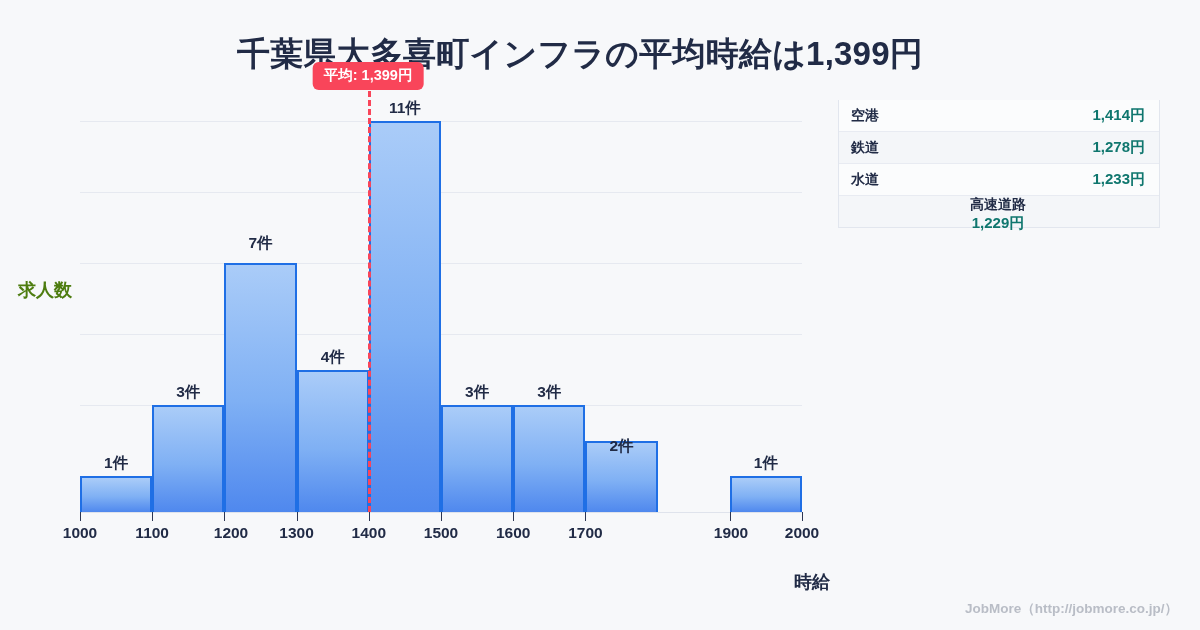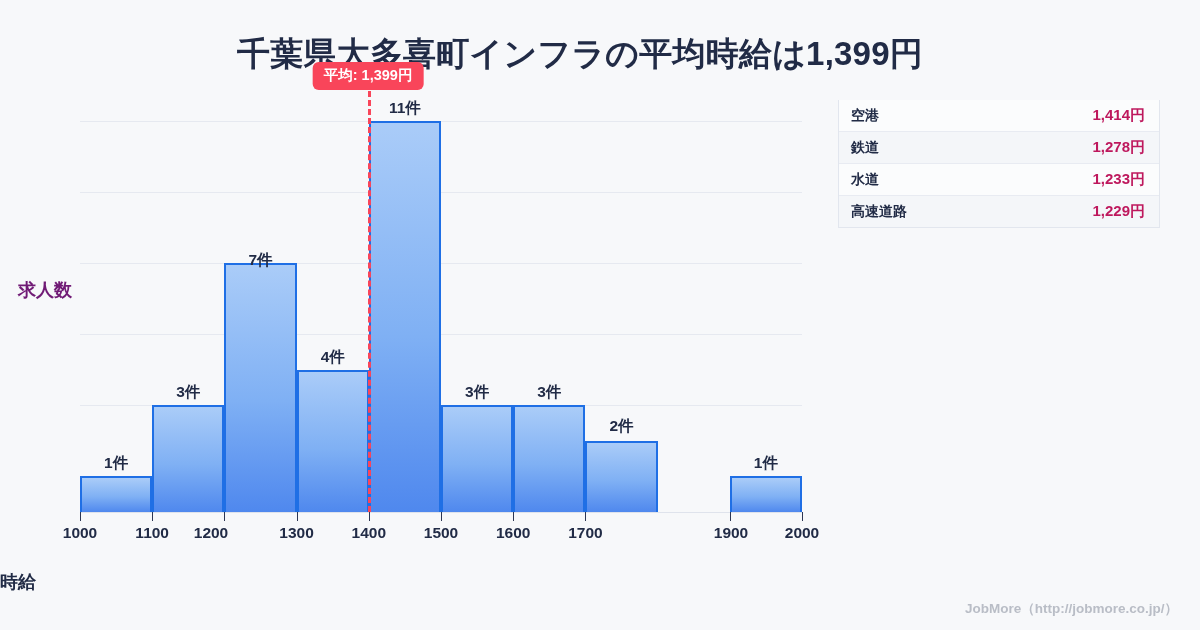--- a/index.html
+++ b/index.html
@@ -115,7 +115,7 @@
   .side-row:nth-child(even) { background: #f4f6f9; }
   .side-row:last-child { border-bottom: 1px solid #e2e6ee; }
   .side-key { font-size: 14px; font-weight: bold; color: #212b46; }
-  .side-val { font-size: 15px; font-weight: bold; color: #be185d; }
+  .side-val { font-size: 15px; font-weight: bold; color: #0f766e; }
 
   
   .footer {

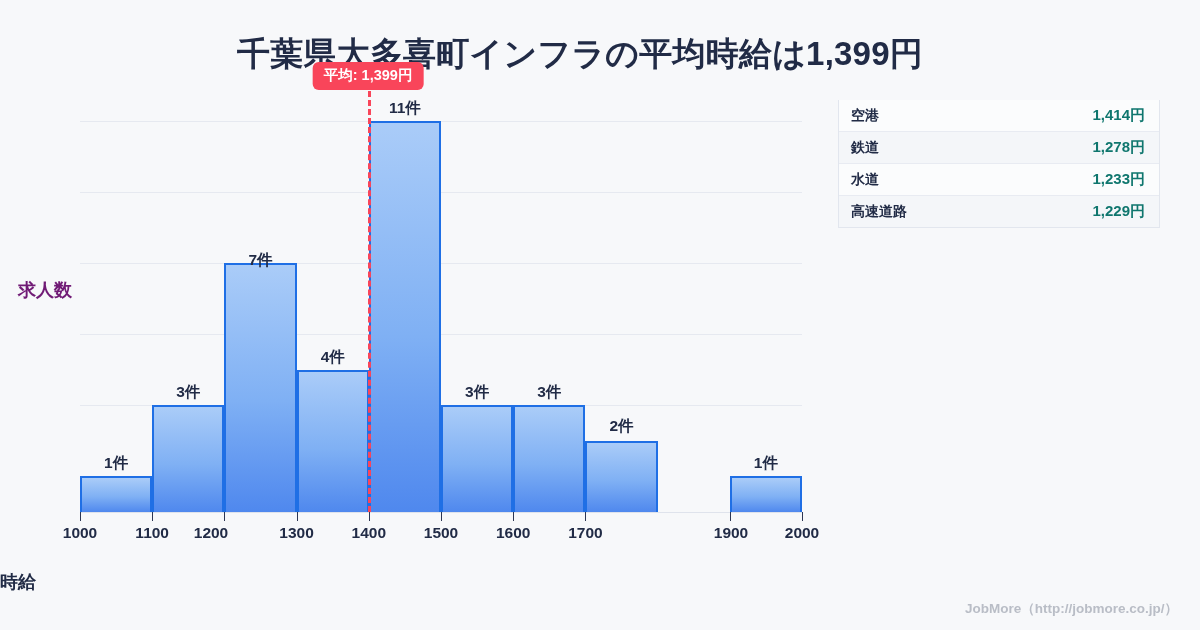--- a/index.html
+++ b/index.html
@@ -113,7 +113,7 @@
   }
   .side-row:nth-child(odd)  { background: #fbfcfd; }
   .side-row:nth-child(even) { background: #f4f6f9; }
-  .side-row:last-child { border-bottom: 1px solid #e2e6ee; }
+  .side-row:last-child { border-bottom: 1px solid #e2e6ee; flex-direction: column; }
   .side-key { font-size: 14px; font-weight: bold; color: #212b46; }
   .side-val { font-size: 15px; font-weight: bold; color: #0f766e; }
 

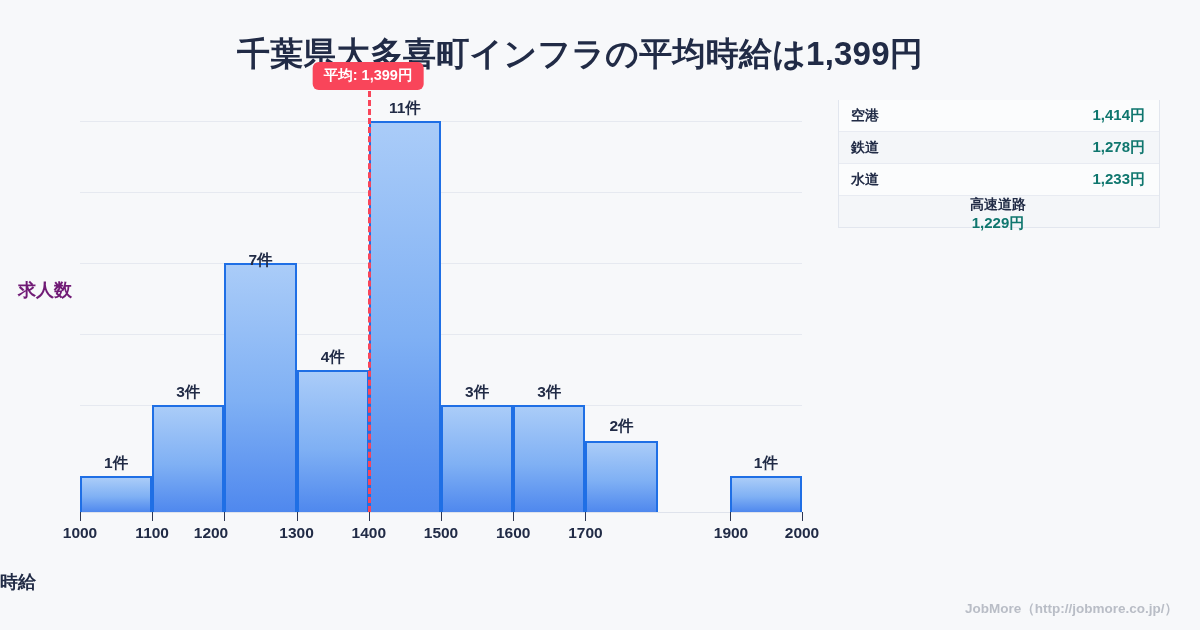--- a/index.html
+++ b/index.html
@@ -147,7 +147,7 @@
         <div class="bar" style="left: 72.2px; width: 72.2px; height: 106.552px;"></div>
         <div class="bar-label" style="left: 108.3px; top: 282.448px;">3件</div>
         <div class="bar" style="left: 144.4px; width: 72.2px; height: 248.621px;"></div>
-        <div class="bar-label" style="left: 180.5px; top: 150px; text-align: right;">7件</div>
+        <div class="bar-label" style="left: 180.5px; top: 133px; text-align: right;">7件</div>
         <div class="bar" style="left: 216.6px; width: 72.2px; height: 142.069px;"></div>
         <div class="bar-label" style="left: 252.7px; top: 246.931px;">4件</div>
         <div class="bar" style="left: 288.8px; width: 72.2px; height: 390.69px;"></div>

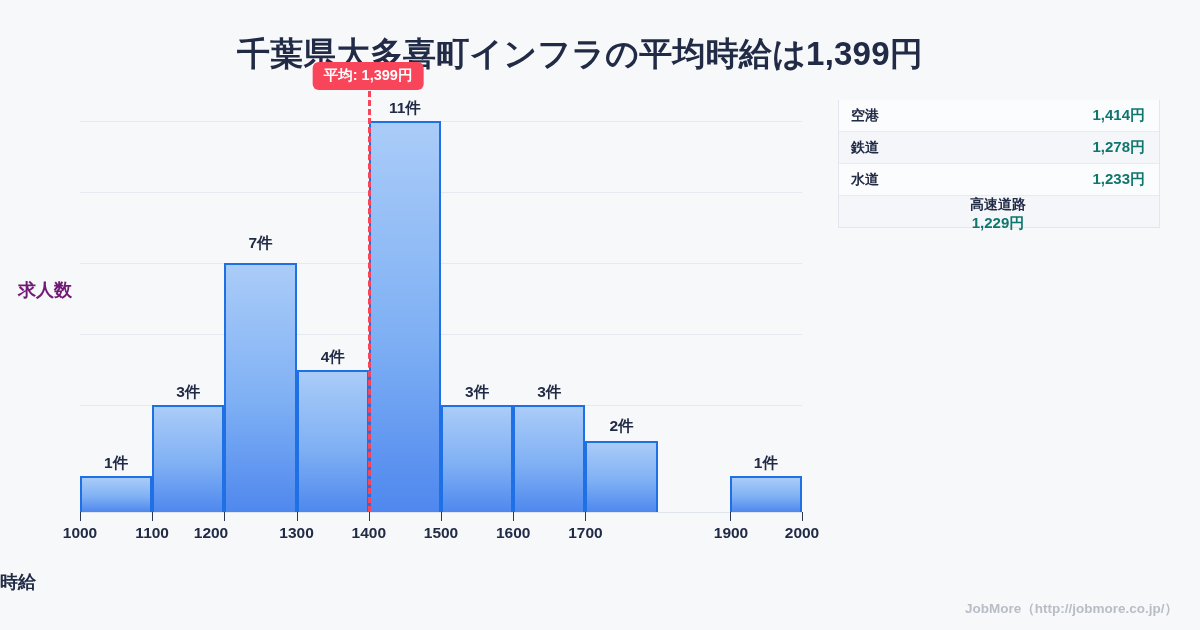--- a/index.html
+++ b/index.html
@@ -84,7 +84,7 @@
 
   .ylabel {
     position: absolute; left: 18px; top: 278px;
-    font-size: 18px; font-weight: bold; color: #701a75;
+    font-size: 18px; font-weight: bold; color: #4d7c0f;
     white-space: nowrap;
   }
   .xlabel {

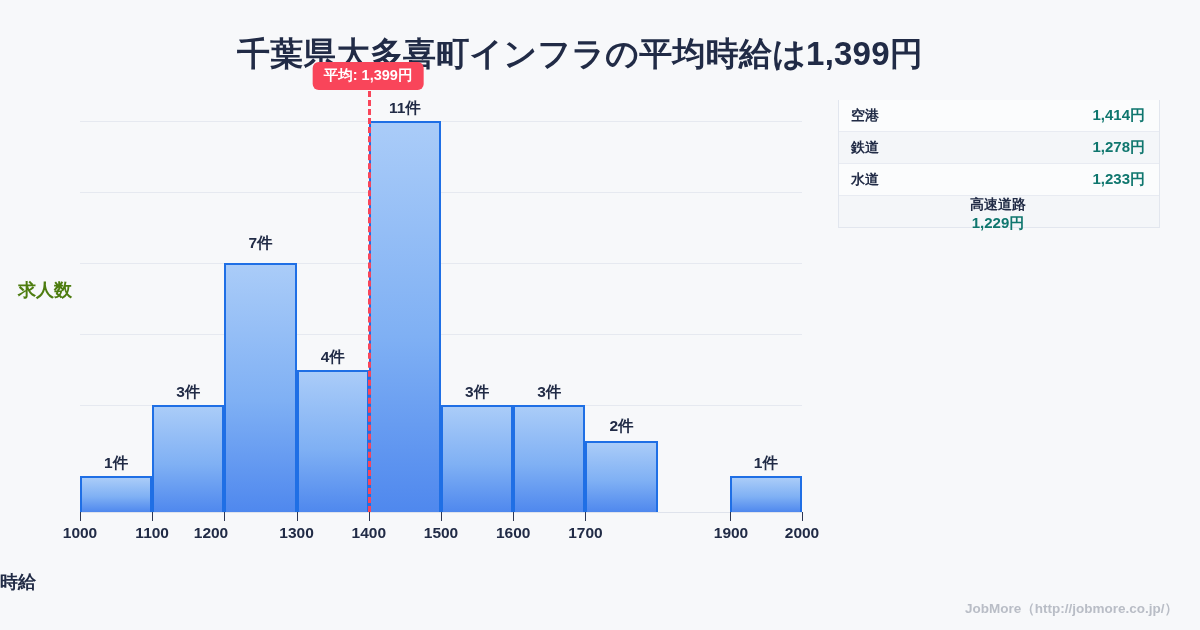--- a/index.html
+++ b/index.html
@@ -157,7 +157,7 @@
         <div class="bar" style="left: 433.2px; width: 72.2px; height: 106.552px;"></div>
         <div class="bar-label" style="left: 469.3px; top: 282.448px;">3件</div>
         <div class="bar" style="left: 505.4px; width: 72.2px; height: 71.0345px;"></div>
-        <div class="bar-label" style="left: 541.5px; top: 316px;">2件</div>
+        <div class="bar-label" style="left: 541.5px; top: 336px;">2件</div>
         <div class="bar" style="left: 649.8px; width: 72.2px; height: 35.5172px;"></div>
         <div class="bar-label" style="left: 685.9px; top: 353.483px;">1件</div>
         <div class="tick" style="left: 0px;"></div>

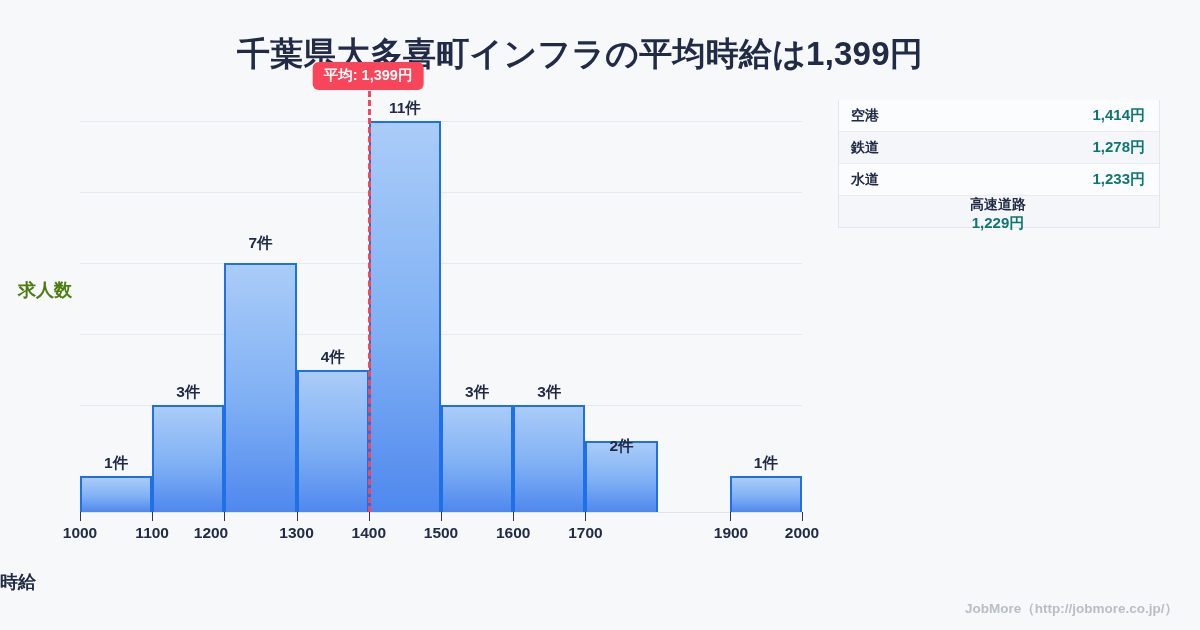--- a/index.html
+++ b/index.html
@@ -165,7 +165,7 @@
         <div class="tick" style="left: 72.2px;"></div>
         <div class="xtick-label" style="left: 72.2px;">1100</div>
         <div class="tick" style="left: 144.4px;"></div>
-        <div class="xtick-label" style="left: 131px;">1200</div>
+        <div class="xtick-label" style="left: 151px;">1200</div>
         <div class="tick" style="left: 216.6px;"></div>
         <div class="xtick-label" style="left: 216.6px;">1300</div>
         <div class="tick" style="left: 288.8px;"></div>

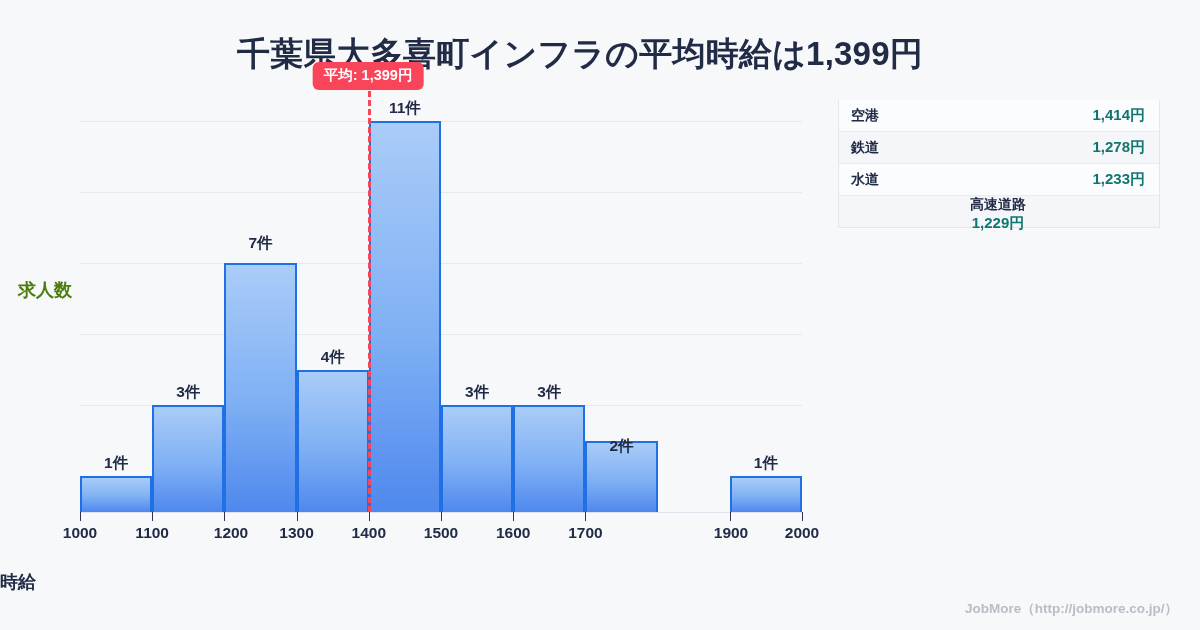--- a/index.html
+++ b/index.html
@@ -89,7 +89,7 @@
   }
   .xlabel {
     position: absolute; left: 0; top: 570px; width: 830px;
-    text-align: left;
+    text-align: right;
     font-size: 18px; font-weight: bold; color: #212b46;
   }
 

